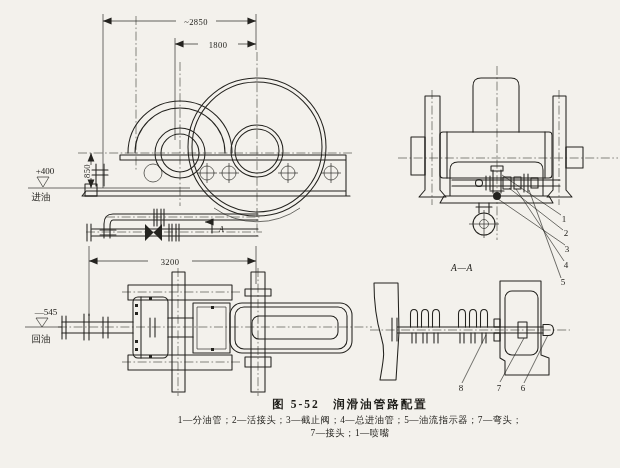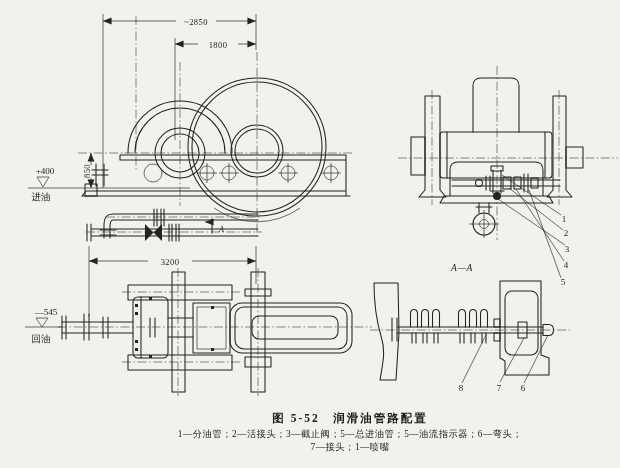--- a/index.html
+++ b/index.html
@@ -18,7 +18,7 @@
   .tc{font-size:9.5px;}
   .ti{font-size:9.5px;font-style:italic;letter-spacing:0.6px;}
   .tia{font-size:8px;font-style:italic;}
-  .caption{position:absolute;left:140px;top:397px;width:420px;text-align:center;color:#1d1c18;margin-top:14px;}
+  .caption{position:absolute;left:140px;top:397px;width:420px;text-align:center;color:#1d1c18;}
   .cap-title{font-size:11.5px;font-weight:700;letter-spacing:2px;}
   .cap-legend{font-size:9.3px;margin-top:2px;letter-spacing:0.5px;}
   .cap-legend2{font-size:9.3px;letter-spacing:0.5px;}

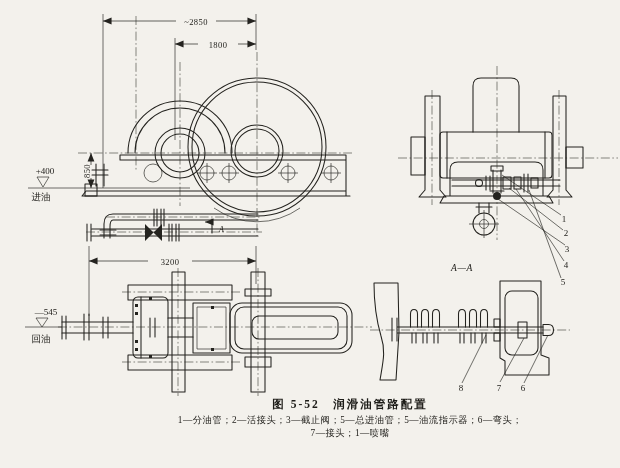--- a/index.html
+++ b/index.html
@@ -173,7 +173,7 @@
 
 <div class="caption">
   <div class="cap-title">图 5-52　润滑油管路配置</div>
-  <div class="cap-legend">1—分油管；2—活接头；3—截止阀；5—总进油管；5—油流指示器；6—弯头；</div>
+  <div class="cap-legend">1—分油管；2—活接头；3—截止阀；4—总进油管；5—油流指示器；7—弯头；</div>
   <div class="cap-legend2">7—接头；1—喷嘴</div>
 </div>
 </div>

